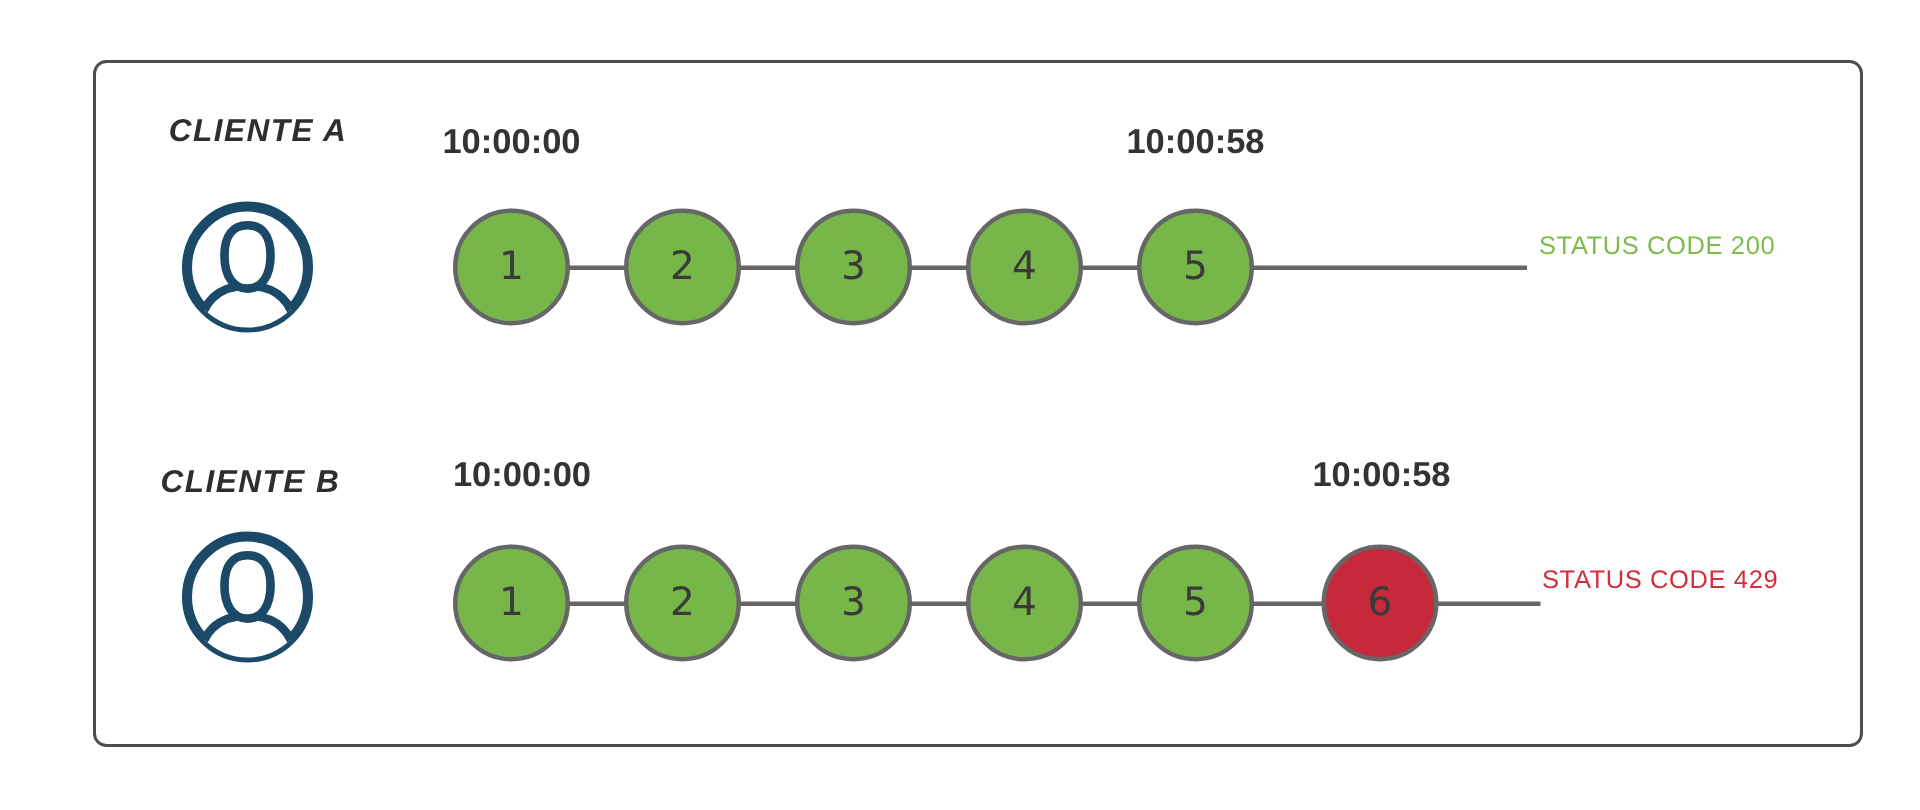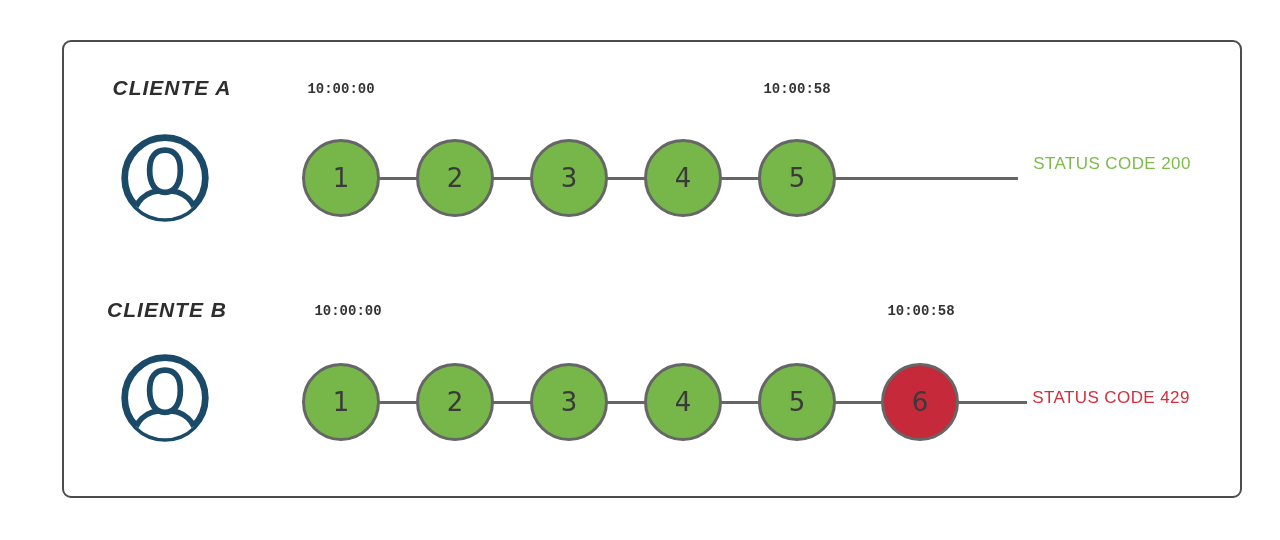--- a/index.html
+++ b/index.html
@@ -48,8 +48,8 @@
     position: absolute;
     width: 120px;
     text-align: center;
-    font-family: Liberation Mono, monospace;
-    font-size: 14px;
+    font-family: Liberation Sans, sans-serif;
+    font-size: 23px;
     font-weight: bold;
     color: #333333;
   }

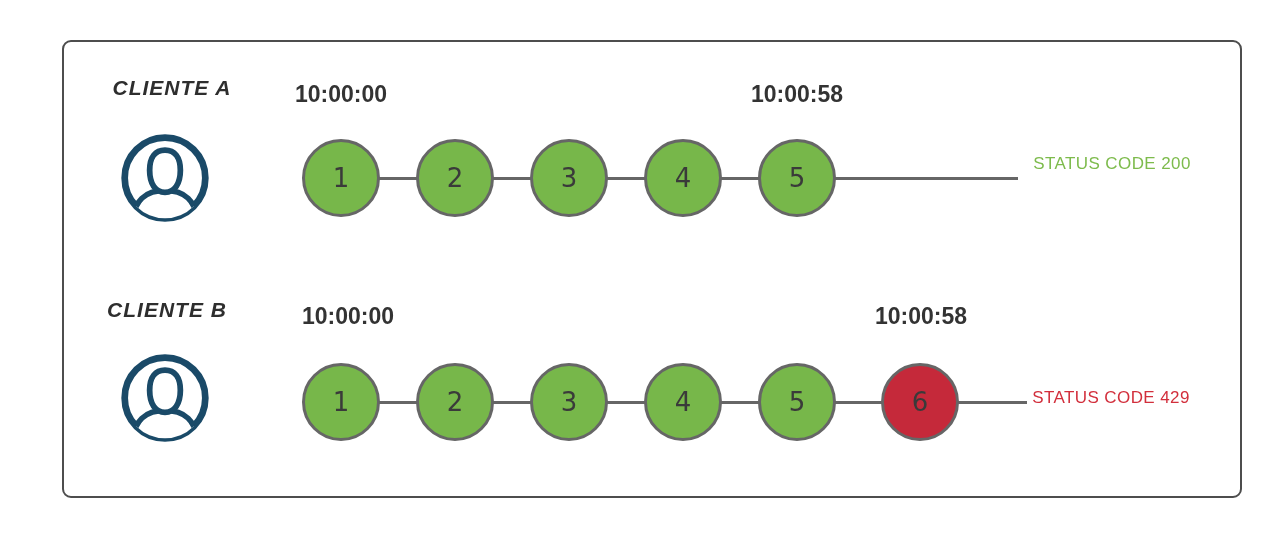--- a/index.html
+++ b/index.html
@@ -83,7 +83,7 @@
   .circle.error   { background: var(--error-circle, #c5293a); }
   .status-text {
     position: absolute;
-    text-align: center;
+    text-align: left;
     line-height: 21px;
     letter-spacing: 0.4px;
   }

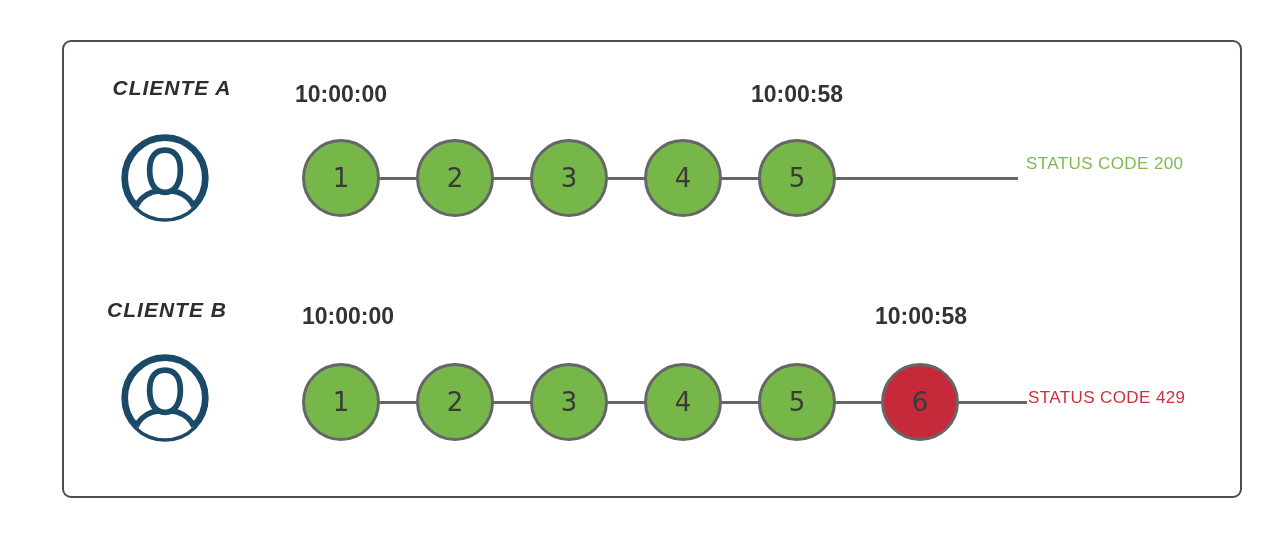--- a/index.html
+++ b/index.html
@@ -36,7 +36,7 @@
     color: #2e2e2e;
   }
   .lblA { left: 97px;  top: 76px; }
-  .lblB { left: 92px;  top: 298px; }
+  .lblB { left: 92px;  top: 310px; }
   .avatar {
     position: absolute;
     width: 96px;

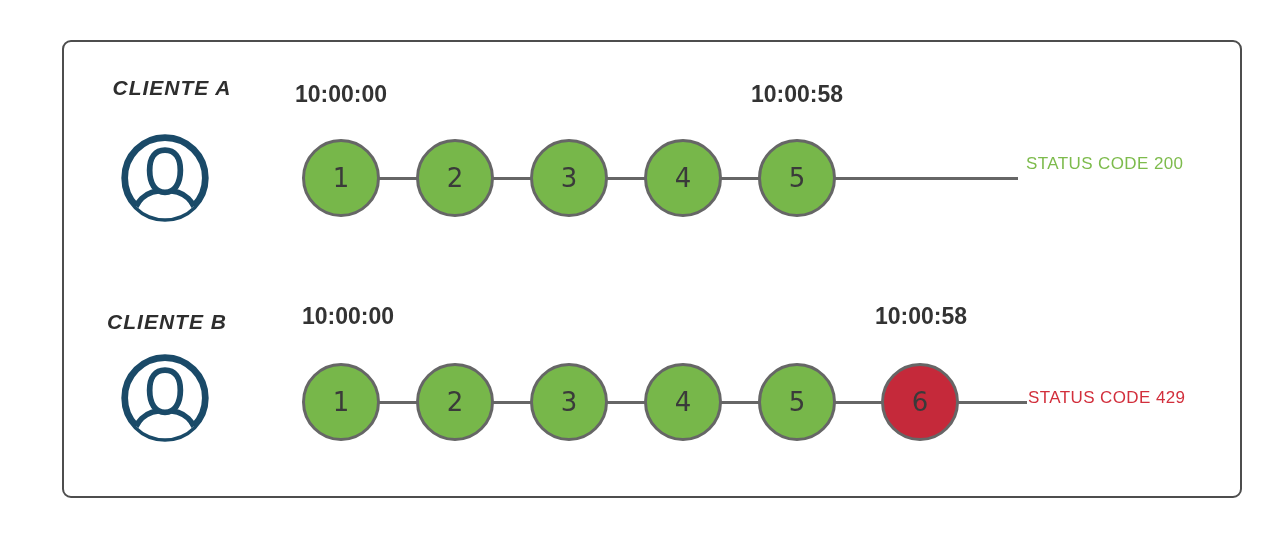--- a/index.html
+++ b/index.html
@@ -88,7 +88,7 @@
     letter-spacing: 0.4px;
   }
   .stA { left: 1026px; top: 153px; width: 172px; color: var(--success-text, #7dbb4c); }
-  .stB { left: 1028px; top: 376px; width: 166px; color: var(--error-text, #d22f3c); margin-top: 11px; }
+  .stB { left: 1028px; top: 376px; width: 166px; color: var(--error-text, #d22f3c); }
   .status-line-1 { font-size: 17px; }
   .stA .status-line-2 { font-size: 16px; }
   .stB .status-line-2 { font-size: 15px; font-weight: bold; }

